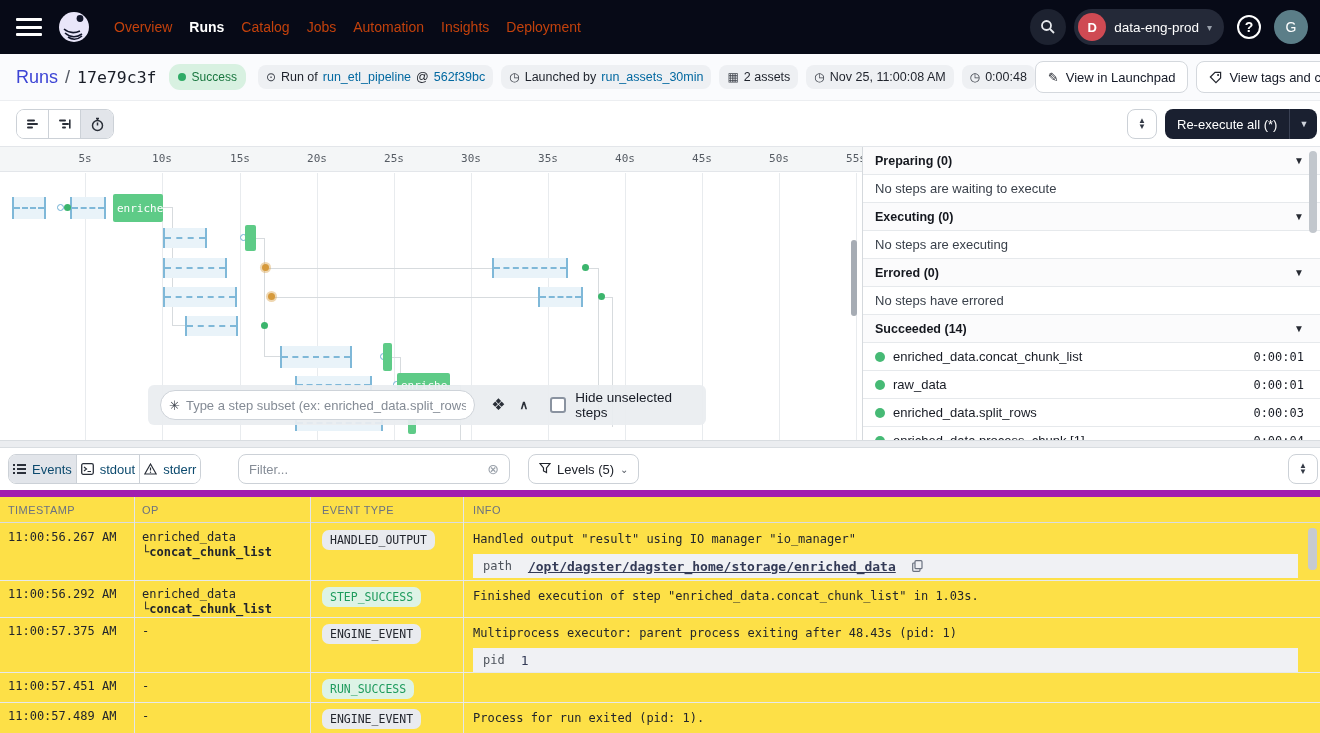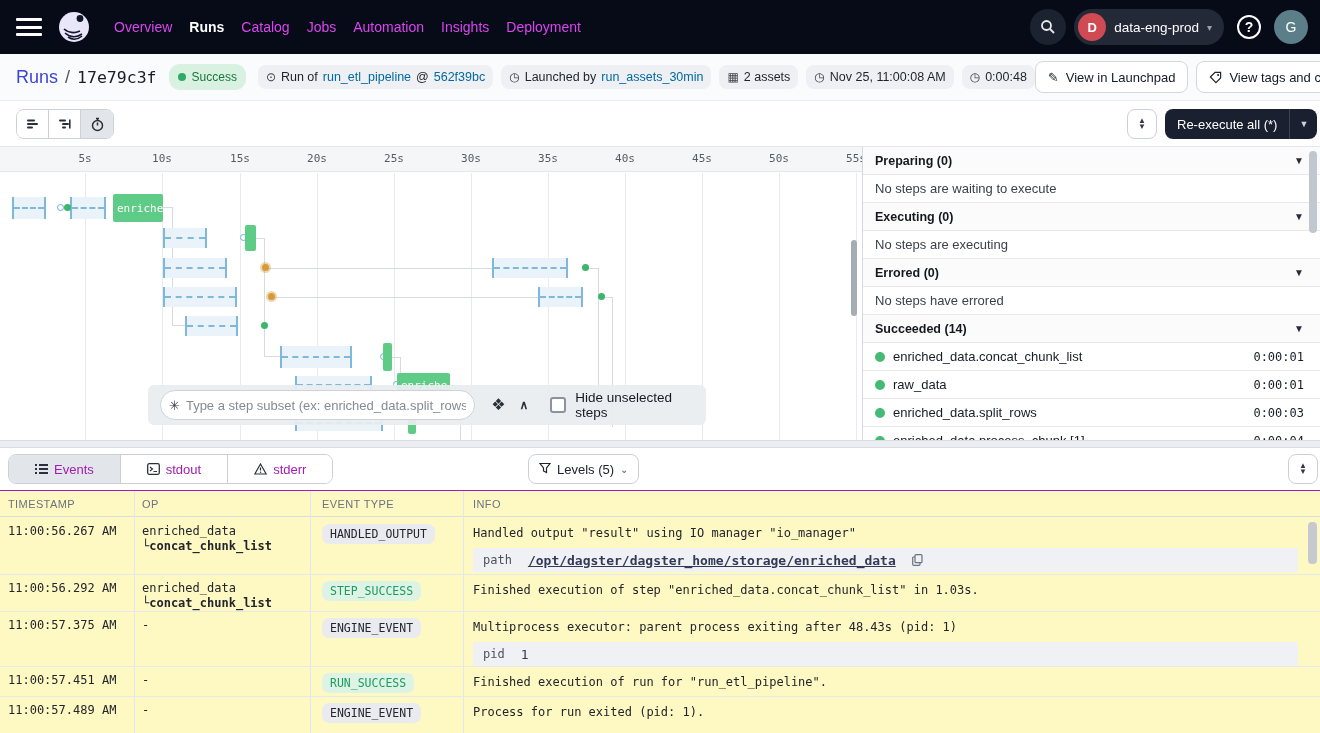--- a/index.html
+++ b/index.html
@@ -14,7 +14,7 @@
   .hamburger span { display:block; height:3px; background:#fff; border-radius:1px; }
   .logo { width:36px; height:36px; margin-left:14px; }
   .nav-links { display:flex; gap:17px; margin-left:22px; }
-  .nav-link { font-size:14px; color:#d946ef; cursor:pointer; }
+  .nav-link { font-size:14px; color:#c2410c; cursor:pointer; }
   .nav-link.active { color:#fff; font-weight:bold; }
   .nav-right { position:absolute; right:12px; top:0; height:54px; display:flex; align-items:center; gap:8px; }
   .circ-btn { width:36px; height:36px; border-radius:50%; background:#1d2230; display:flex; align-items:center; justify-content:center; color:#e8eaee; }

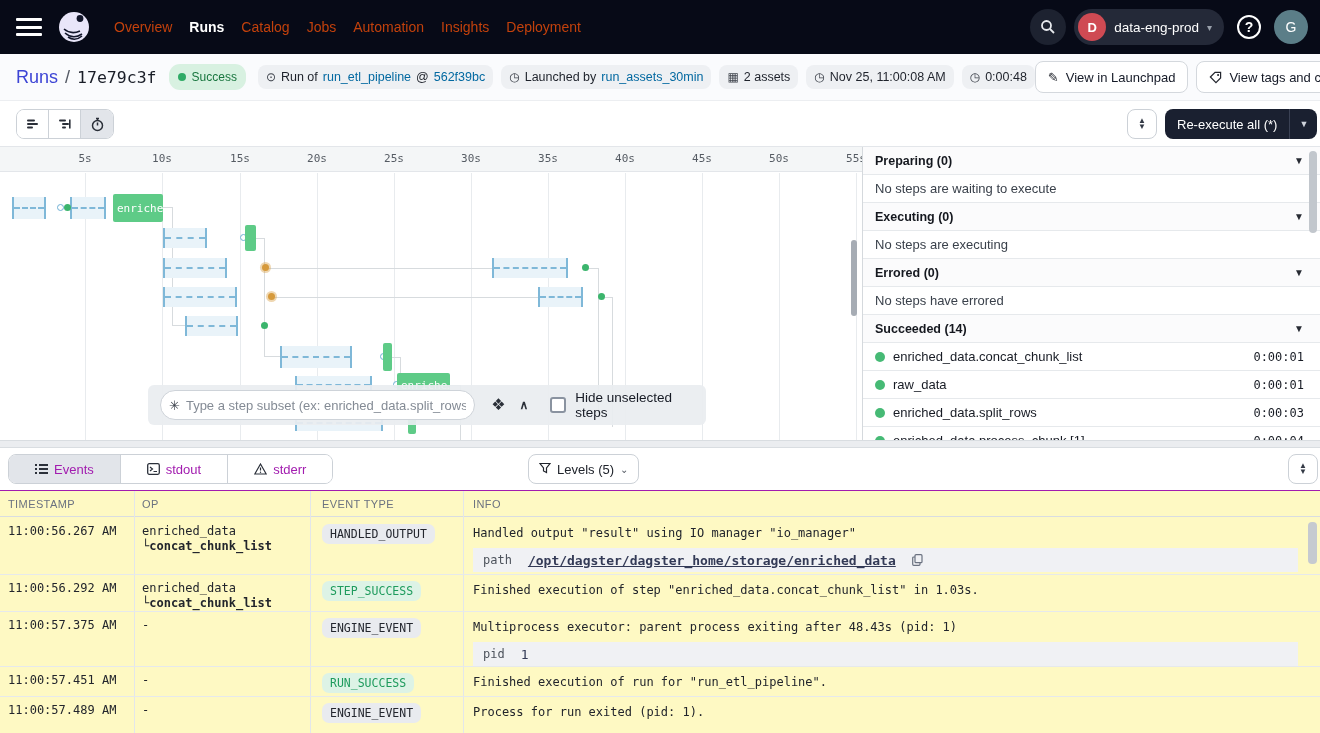--- a/index.html
+++ b/index.html
@@ -101,7 +101,7 @@
   
   .etoolbar { position:absolute; left:0; top:448px; width:1320px; height:42px; background:#fff; }
   .tab-group { position:absolute; left:8px; top:6px; height:30px; display:flex; border:1px solid #ccd1d7; border-radius:8px; overflow:hidden; }
-  .etab { display:flex; align-items:center; gap:6px; padding:0 26px; border-right:1px solid #ccd1d7; font-size:13px; color:#a21caf; background:#fff; cursor:pointer; }
+  .etab { display:flex; align-items:center; gap:6px; padding:0 4px; border-right:1px solid #ccd1d7; font-size:13px; color:#0c4a6e; background:#fff; cursor:pointer; }
   .etab:last-child { border-right:none; }
   .etab.active { background:#e2e5ea; }
   .etab .eic { font-size:12px; color:#2b303a; display:flex; }

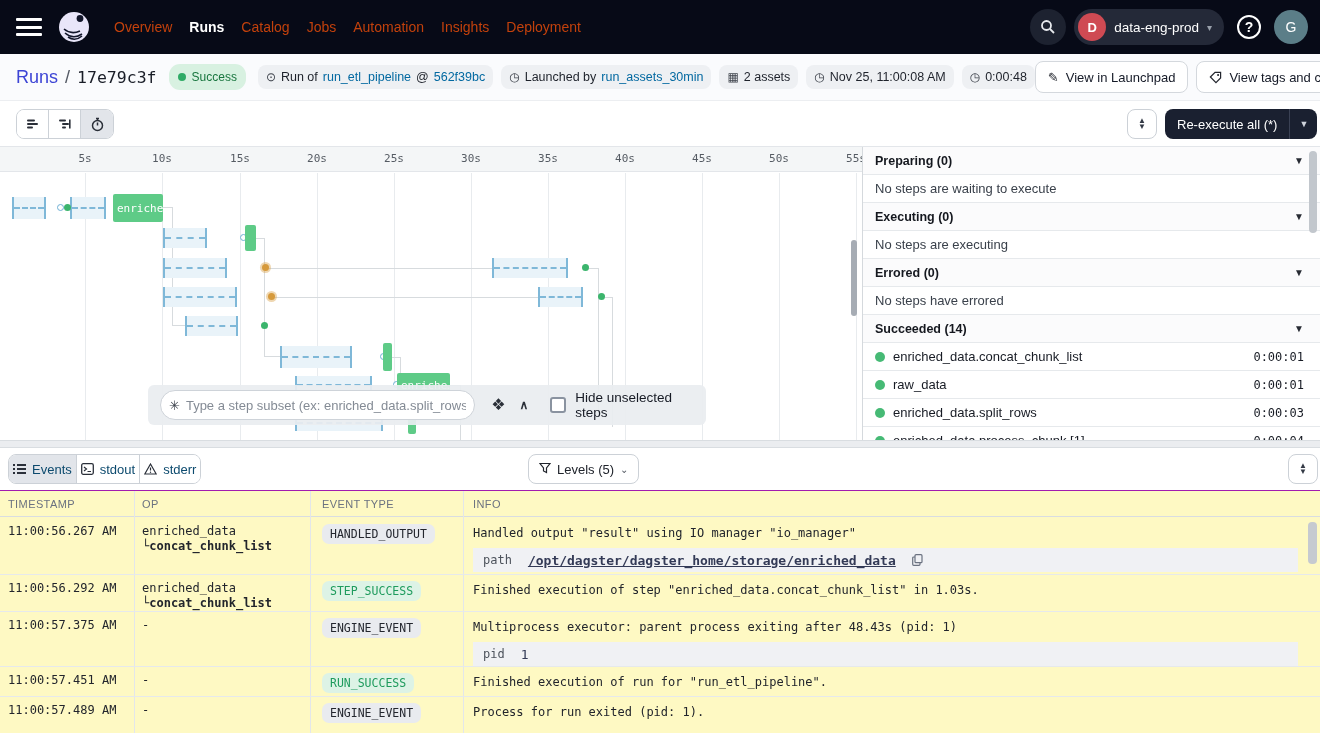--- a/index.html
+++ b/index.html
@@ -478,6 +478,10 @@
           <span>stderr</span>
         </div>
       </div>
+    <div class="filter-box">
+      <input type="text" placeholder="Filter..." style="">
+      <span class="filter-clear">⊗</span>
+    </div>
     <div class="levels-btn">
       <span><svg width="12" height="12" viewBox="0 0 12 12">
             <path d="M1 1.5 H11 L7.5 6 V10.5 L4.5 9 V6 Z" fill="none" stroke="#20242c" stroke-width="1.2"></path>

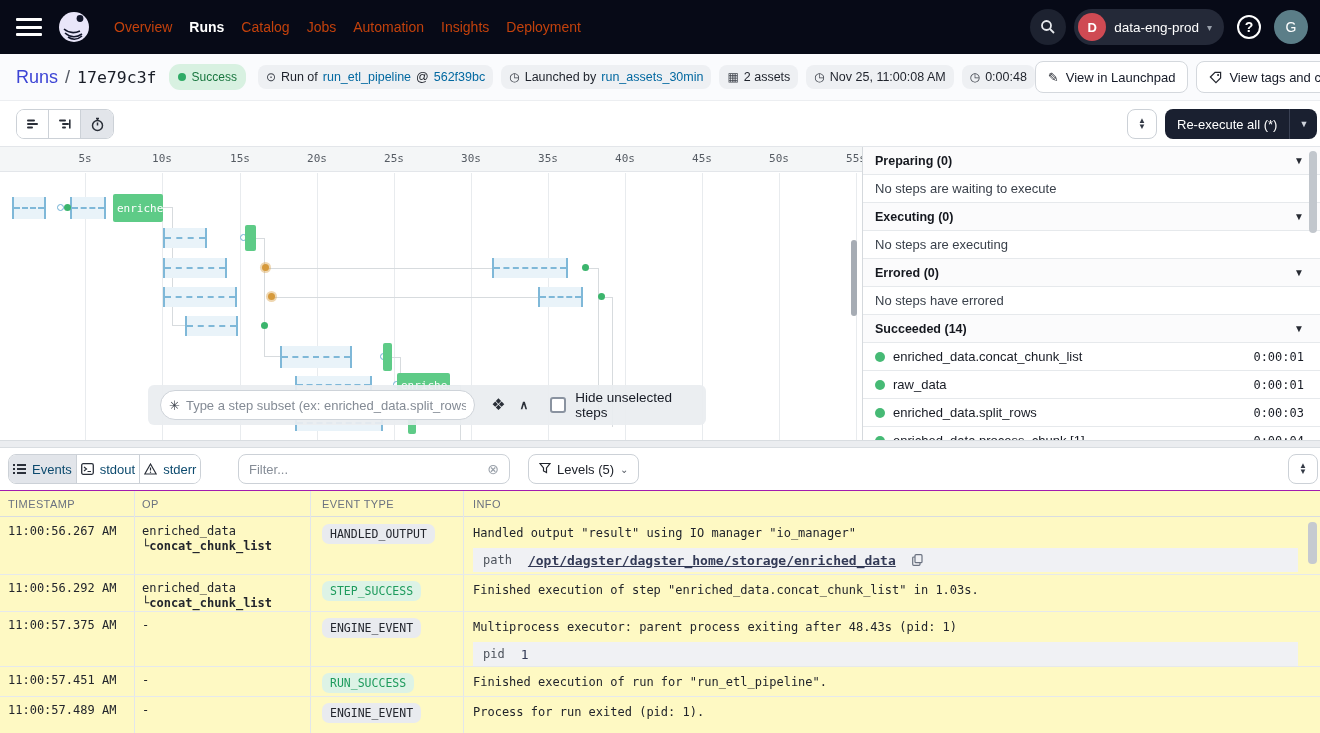--- a/index.html
+++ b/index.html
@@ -113,7 +113,7 @@
   .levels-btn .caret { font-size:10px; color:#545a64; }
 
   
-  .etable { position:absolute; left:0; top:490px; width:1320px; height:243px; background:#fef9c3; border-top:1px solid #a21caf;padding-left:10px; }
+  .etable { position:absolute; left:0; top:490px; width:1320px; height:243px; background:#fde047; border-top:7px solid #a21caf;padding-left:10px; }
   .ehead { position:absolute; left:0; top:0; width:1320px; height:26px; border-bottom:1px solid #d9dde1; }
   .ehead .hl { position:absolute; top:7px; font-size:11px; color:#6b7280; letter-spacing:0.4px; }
   .colsep { position:absolute; top:0; bottom:0; width:1px; background:#e3e6ea; }

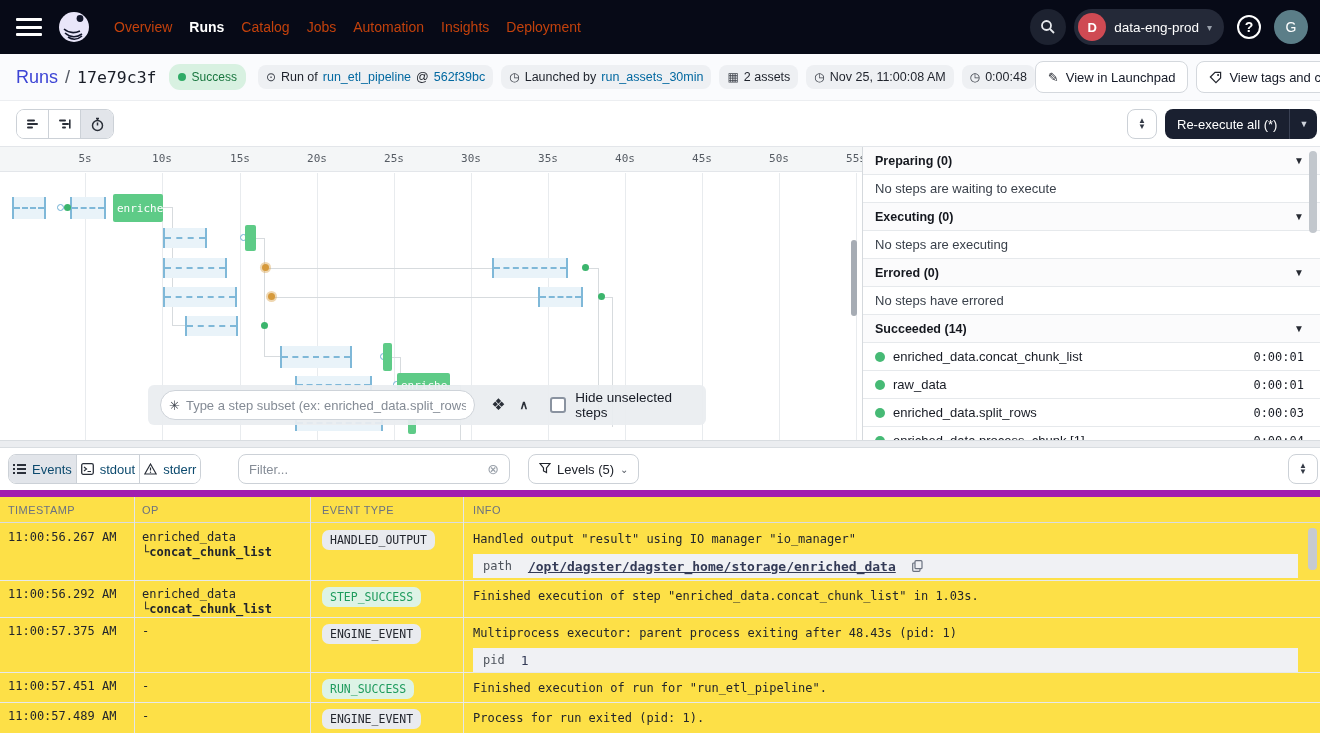--- a/index.html
+++ b/index.html
@@ -542,7 +542,6 @@
           <div class="ts mono">11:00:57.451 AM</div>
           <div class="op mono">-</div>
           <div class="epill success">RUN_SUCCESS</div>
-          <div class="info mono">Finished execution of run for "run_etl_pipeline".</div>
         </div>
         <div class="erow" style="height: 40px;">
           <div class="ts mono">11:00:57.489 AM</div>

